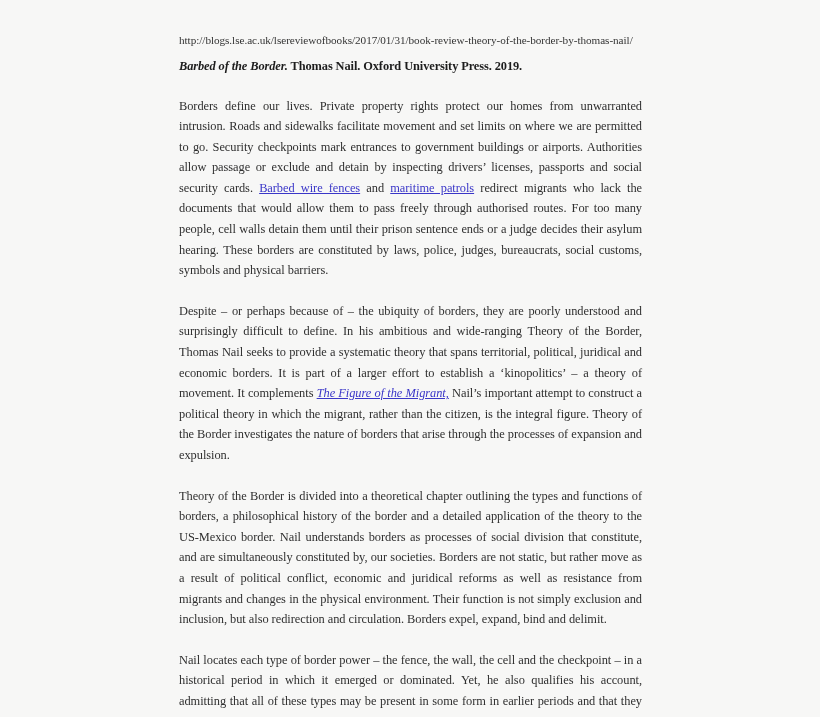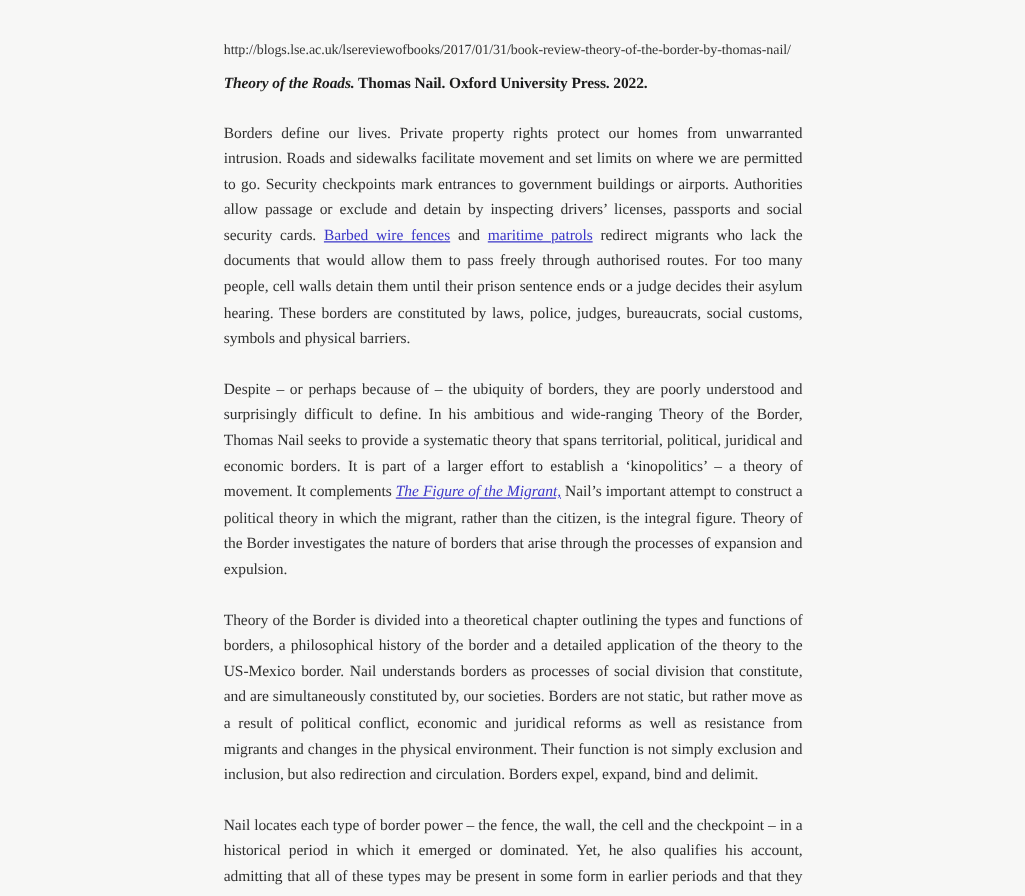--- a/index.html
+++ b/index.html
@@ -75,7 +75,7 @@
     <div class="source-url">http://blogs.lse.ac.uk/lsereviewofbooks/2017/01/31/book-review-theory-of-the-border-by-thomas-nail/</div>
 
     <div class="book-line">
-      <span class="title">Theory of the Roads.</span><span> Thomas Nail. Oxford University Press. 2022.</span>
+      <span class="title">Barbed of the Border.</span><span> Thomas Nail. Oxford University Press. 2022.</span>
     </div>
 
     <p class="body-par"><span>Borders define our lives. Private property rights protect our homes from unwarranted intrusion. Roads and sidewalks facilitate movement and set limits on where we are permitted to go. Security checkpoints mark entrances to government buildings or airports. Authorities allow passage or exclude and detain by inspecting drivers’ licenses, passports and social security cards. </span><a class="doclink" href="#">Barbed wire fences</a><span> and </span><a class="doclink" href="#">maritime patrols</a><span> redirect migrants who lack the documents that would allow them to pass freely through authorised routes. For too many people, cell walls detain them until their prison sentence ends or a judge decides their asylum hearing. These borders are constituted by laws, police, judges, bureaucrats, social customs, symbols and physical barriers.</span></p>

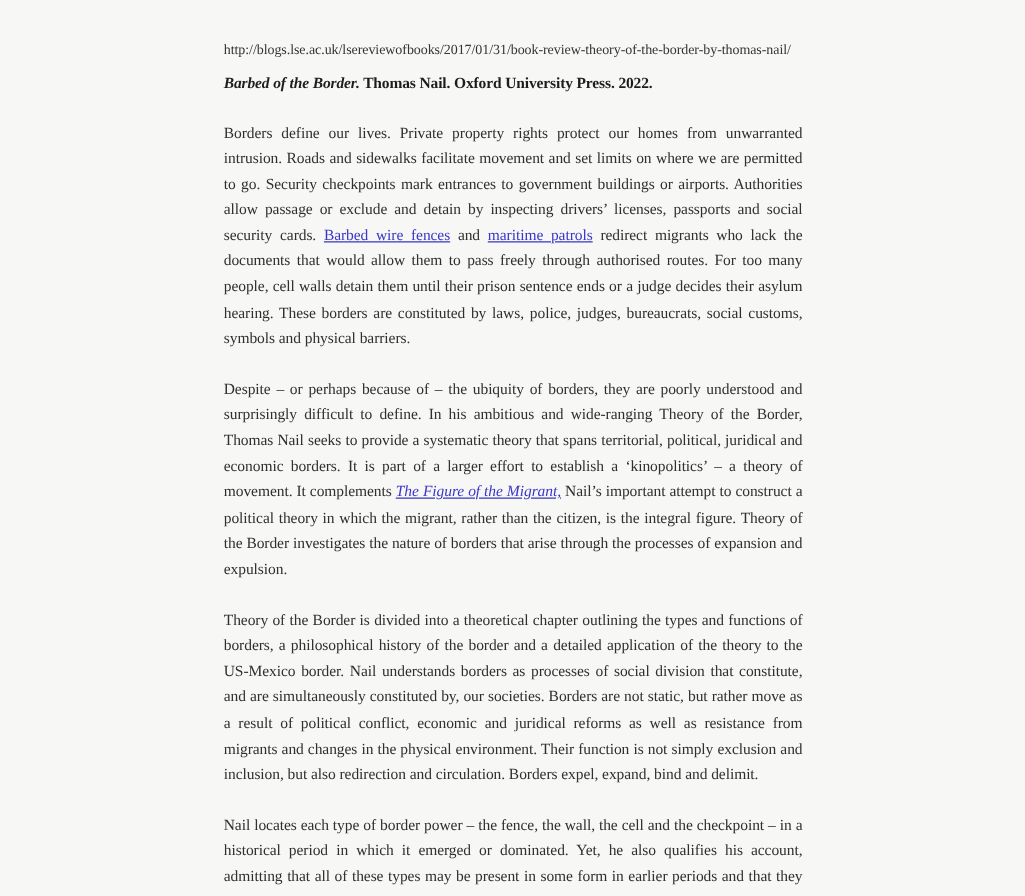--- a/index.html
+++ b/index.html
@@ -75,7 +75,7 @@
     <div class="source-url">http://blogs.lse.ac.uk/lsereviewofbooks/2017/01/31/book-review-theory-of-the-border-by-thomas-nail/</div>
 
     <div class="book-line">
-      <span class="title">Barbed of the Border.</span><span> Thomas Nail. Oxford University Press. 2022.</span>
+      <span class="title">Barbed of the Border.</span><span> Thomas Nail. Oxford University Press. 2019.</span>
     </div>
 
     <p class="body-par"><span>Borders define our lives. Private property rights protect our homes from unwarranted intrusion. Roads and sidewalks facilitate movement and set limits on where we are permitted to go. Security checkpoints mark entrances to government buildings or airports. Authorities allow passage or exclude and detain by inspecting drivers’ licenses, passports and social security cards. </span><a class="doclink" href="#">Barbed wire fences</a><span> and </span><a class="doclink" href="#">maritime patrols</a><span> redirect migrants who lack the documents that would allow them to pass freely through authorised routes. For too many people, cell walls detain them until their prison sentence ends or a judge decides their asylum hearing. These borders are constituted by laws, police, judges, bureaucrats, social customs, symbols and physical barriers.</span></p>

